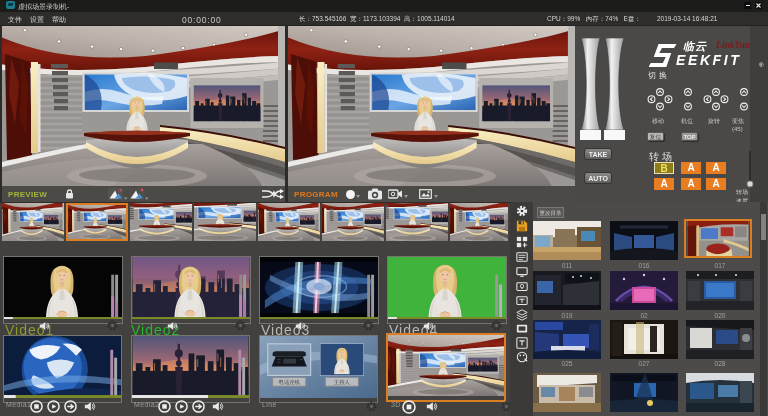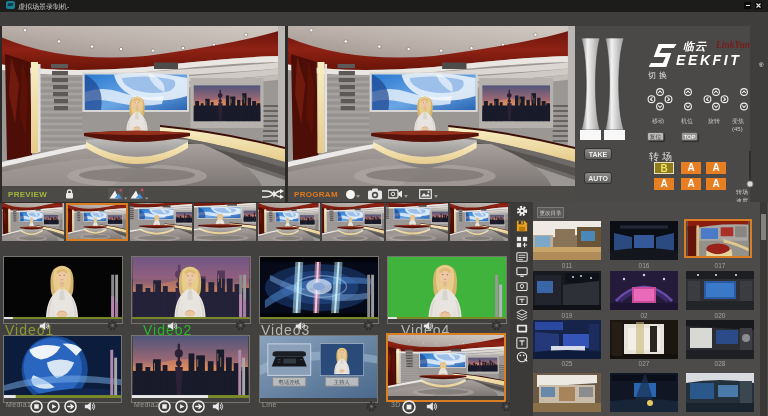--- a/index.html
+++ b/index.html
@@ -295,6 +295,15 @@
       </div>
   </div>
 
+  <div id="menubar">
+    <span style="left:8px">文件</span>
+    <span style="left:30px">设置</span>
+    <span style="left:52px">帮助</span>
+    <span style="left:182px;top:3px;font-size:8.5px;letter-spacing:.8px;color:#c8c8c8">00:00:00</span>
+    <span style="left:299px;font-size:6.5px">长：753.545166&nbsp;&nbsp;宽：1173.103394&nbsp;&nbsp;高：1005.114014</span>
+    <span style="left:547px;font-size:6.5px">CPU：99%&nbsp;&nbsp;&nbsp;内存：74%&nbsp;&nbsp;&nbsp;E盘：</span>
+    <span style="left:657px;font-size:6.5px">2019-03-14 16:48:21</span>
+  </div>
 
   <div class="win" id="prevwin">
     <svg class="scene" viewBox="0 0 283 160" preserveAspectRatio="none">

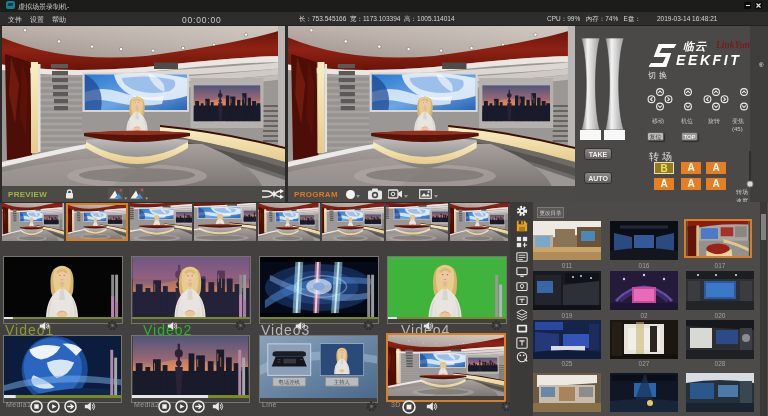--- a/index.html
+++ b/index.html
@@ -537,7 +537,7 @@
       </svg>
     </div>
     <div class="chlbl" style="left:5px;color:#8a9a30">Video1</div>
-    <div class="chlbl" style="left:143px;color:#28b828">Video2</div>
+    <div class="chlbl" style="left:131px;color:#28b828">Video2</div>
     <div class="chlbl" style="left:261px;color:#b8b8b0">Video3</div>
     <div class="chlbl" style="left:401px;color:#b8b8b0">Video4</div>
 

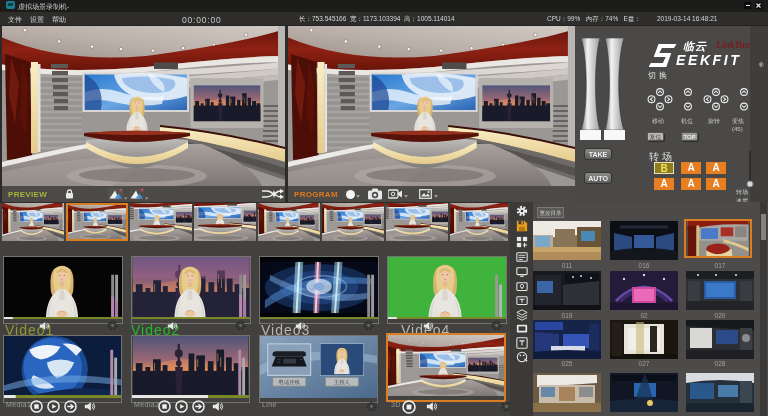--- a/index.html
+++ b/index.html
@@ -539,7 +539,7 @@
     <div class="chlbl" style="left:5px;color:#8a9a30">Video1</div>
     <div class="chlbl" style="left:131px;color:#28b828">Video2</div>
     <div class="chlbl" style="left:261px;color:#b8b8b0">Video3</div>
-    <div class="chlbl" style="left:401px;color:#b8b8b0">Video4</div>
+    <div class="chlbl" style="left:389px;color:#b8b8b0">Video4</div>
 
     <div class="mch" style="left:3px">
       <svg width="117" height="62" viewBox="0 0 120 63" preserveAspectRatio="none">

